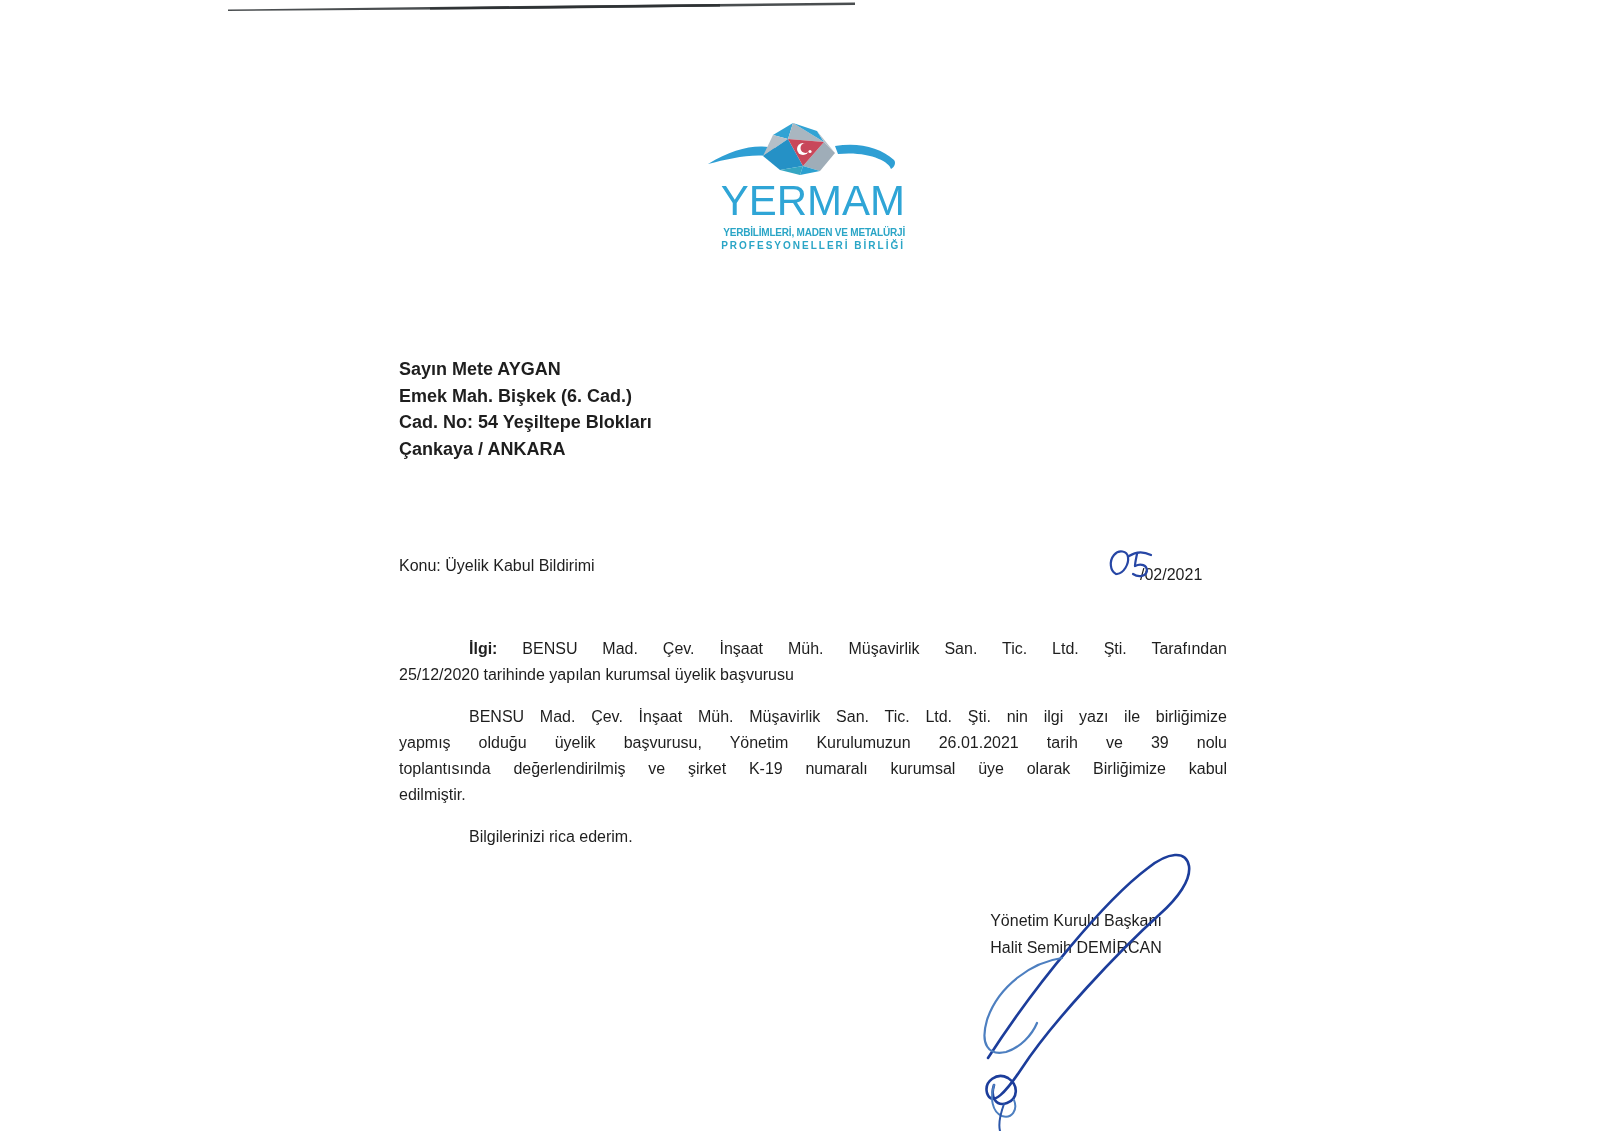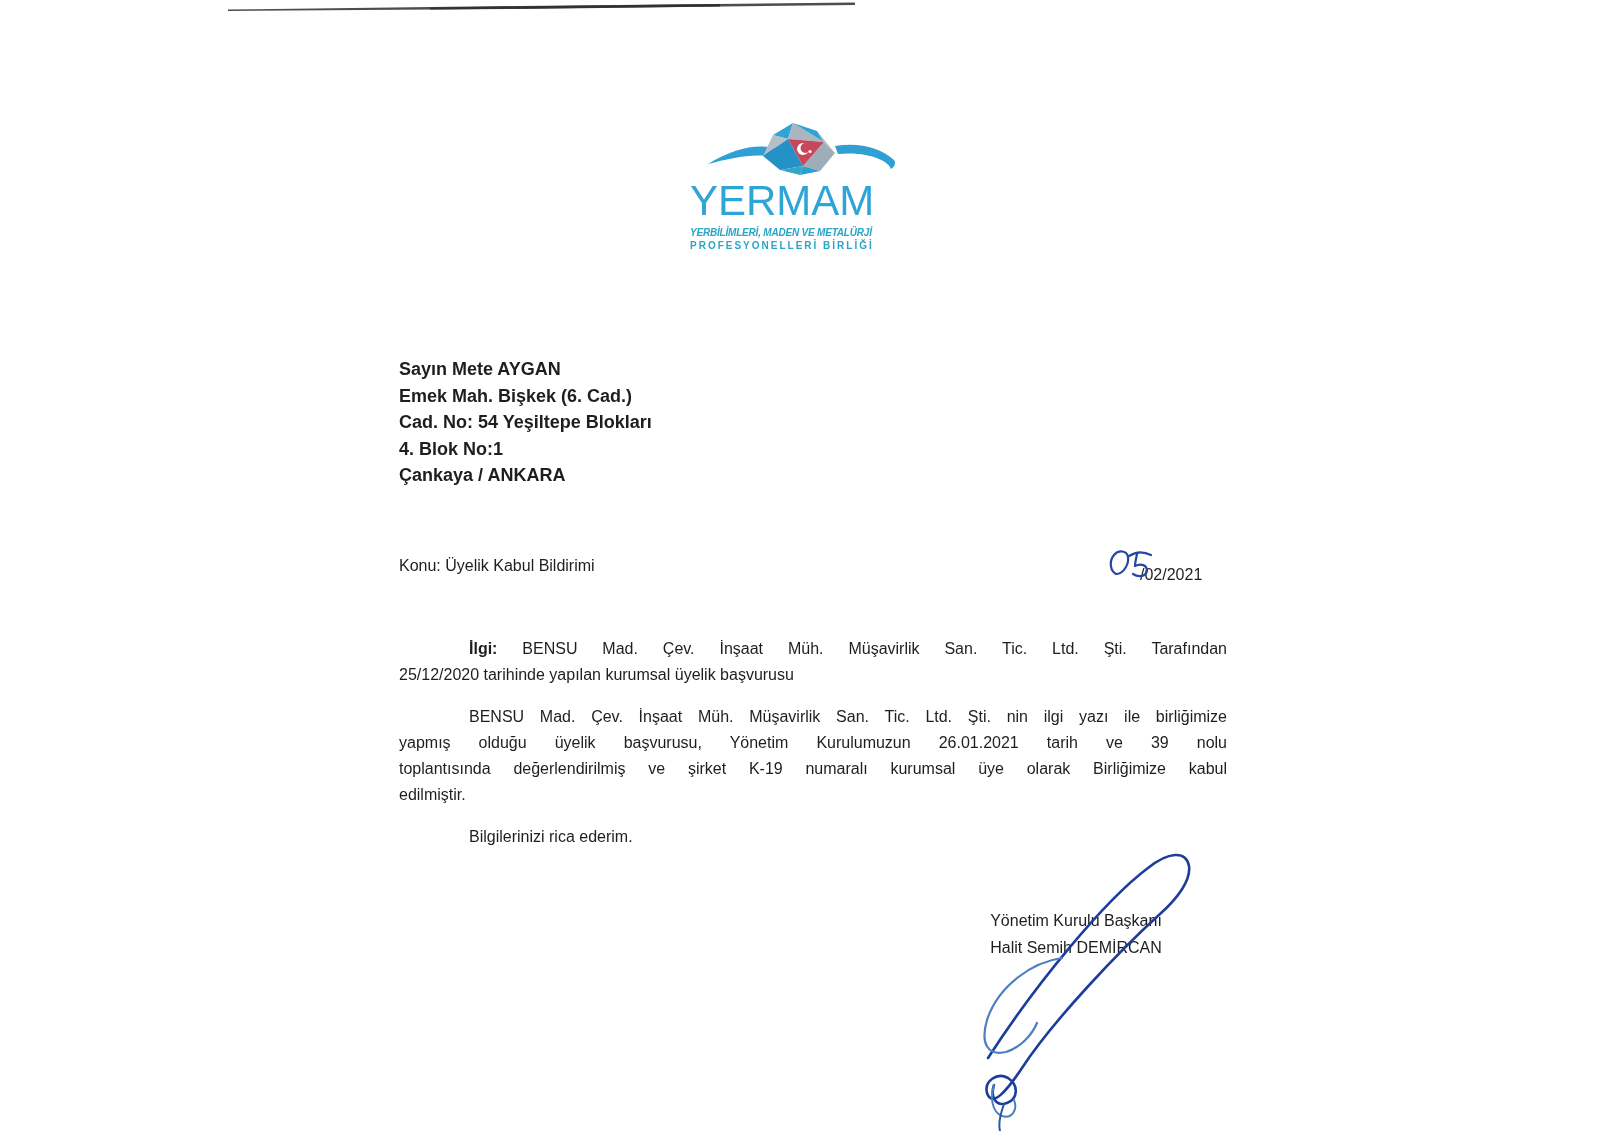--- a/index.html
+++ b/index.html
@@ -15,7 +15,7 @@
   #scan-line{left:0;top:0;width:1600px;height:16px;}
 
   
-  #logo{left:690px;top:116px;width:215px;text-align:left;}
+  #logo{left:690px;top:116px;width:215px;text-align:right;}
   #logo .wordmark{
     margin-top:-7px;
     font-size:42px;line-height:36px;letter-spacing:0px;

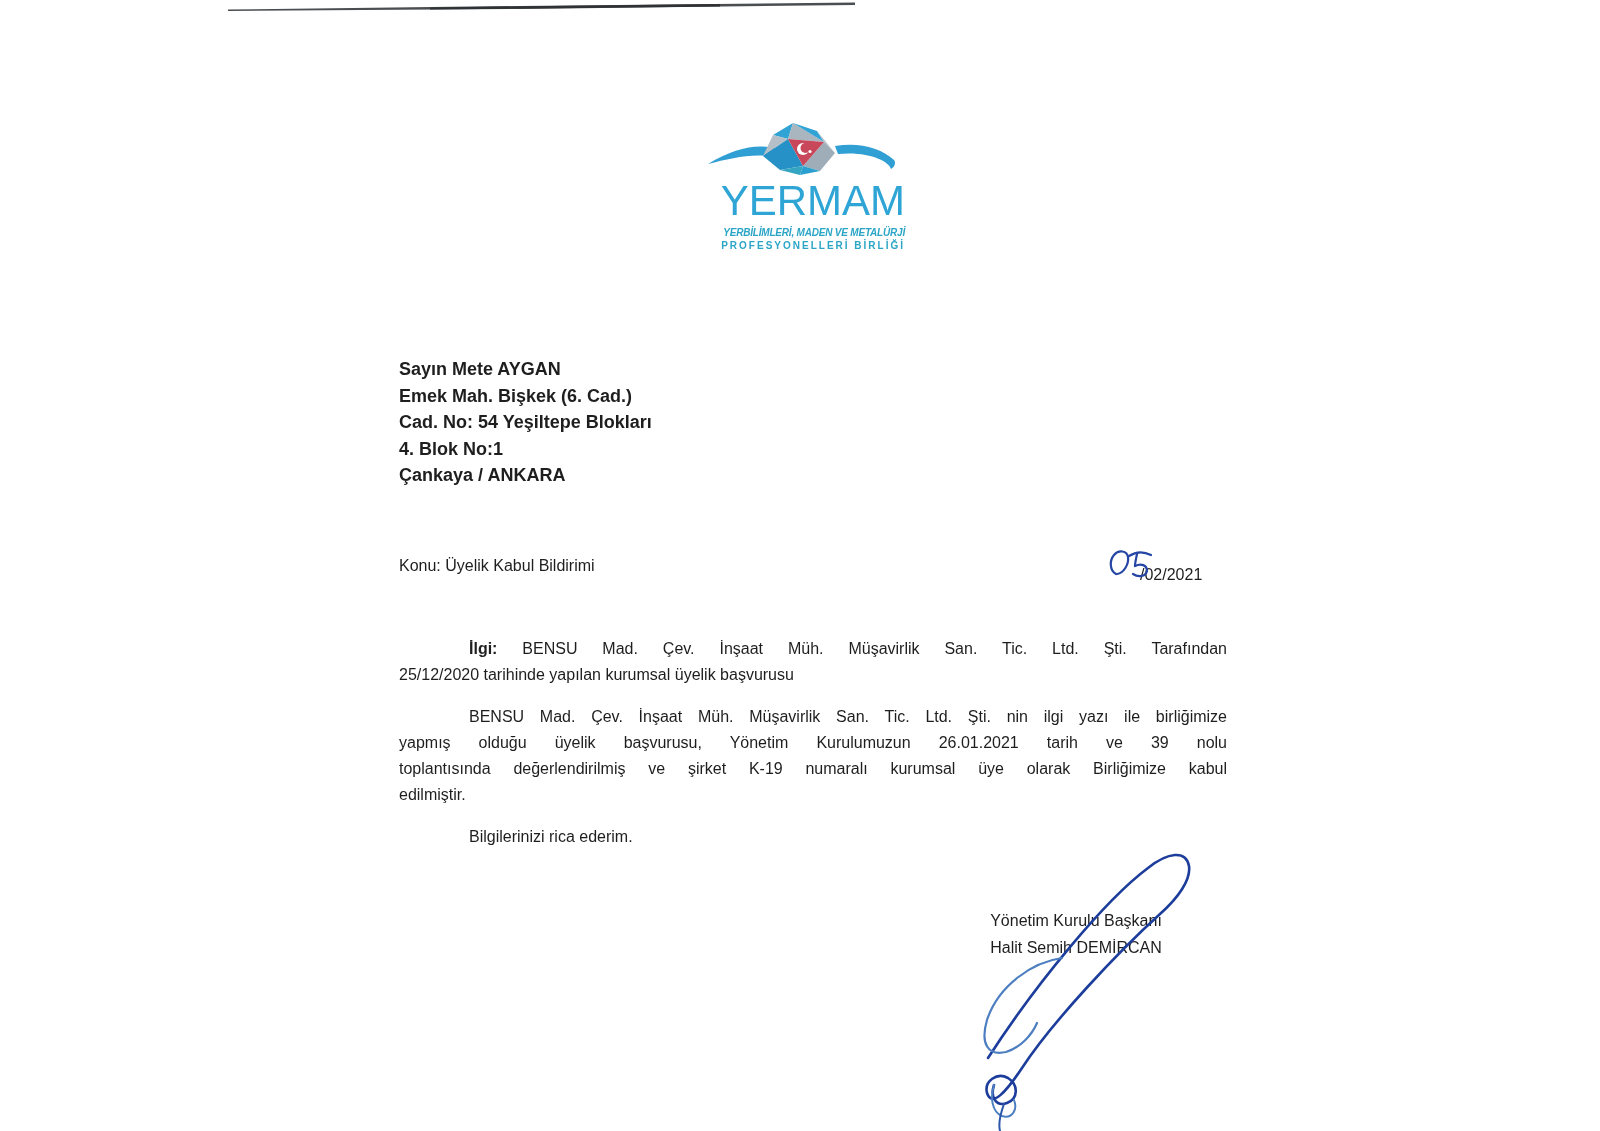--- a/index.html
+++ b/index.html
@@ -25,7 +25,7 @@
   #logo .sub1{
     margin-top:7px;
     font-size:10px;line-height:13px;letter-spacing:-0.2px;
-    font-weight:bold;color:#2aa5c6;white-space:nowrap;font-style:italic;
+    font-weight:bold;color:#2aa5c6;white-space:nowrap;
   }
   #logo .sub2{
     font-size:10px;line-height:13px;letter-spacing:2px;

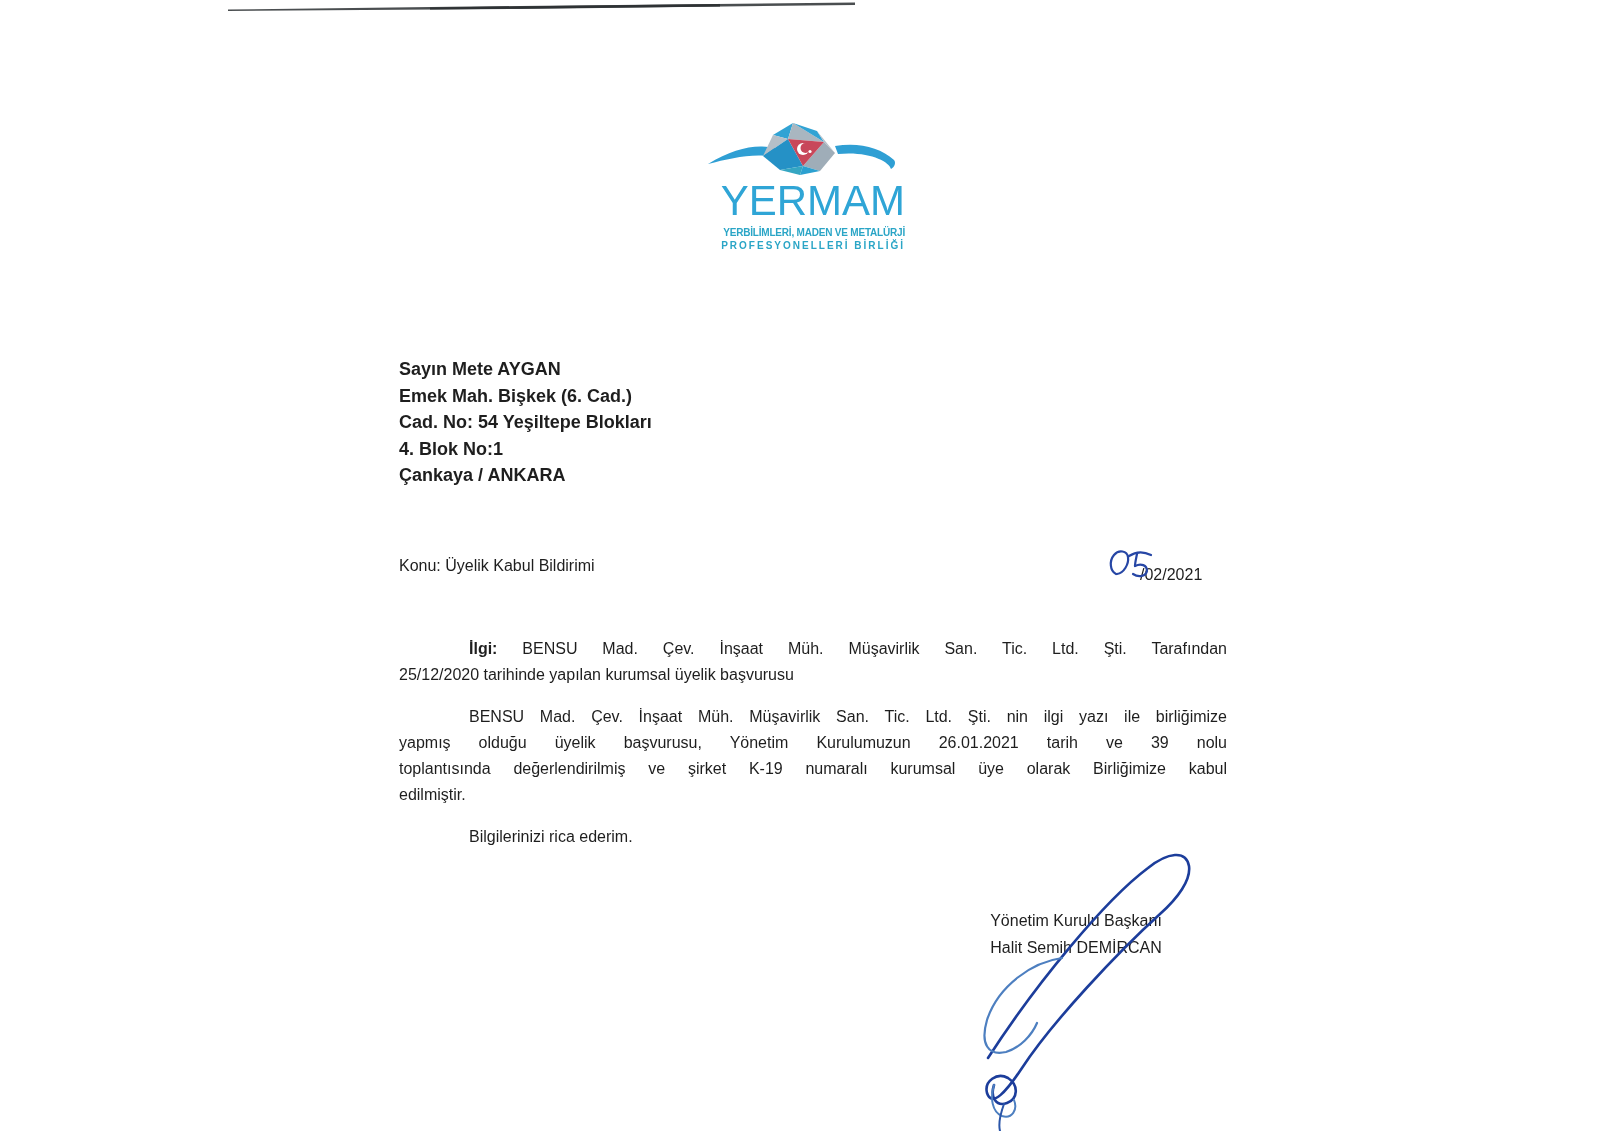--- a/index.html
+++ b/index.html
@@ -92,7 +92,6 @@
   <div>Sayın Mete AYGAN</div>
   <div>Emek Mah. Bişkek (6. Cad.)</div>
   <div>Cad. No: 54 Yeşiltepe Blokları</div>
-  <div>4. Blok No:1</div>
   <div>Çankaya / ANKARA</div>
 </div>
 

